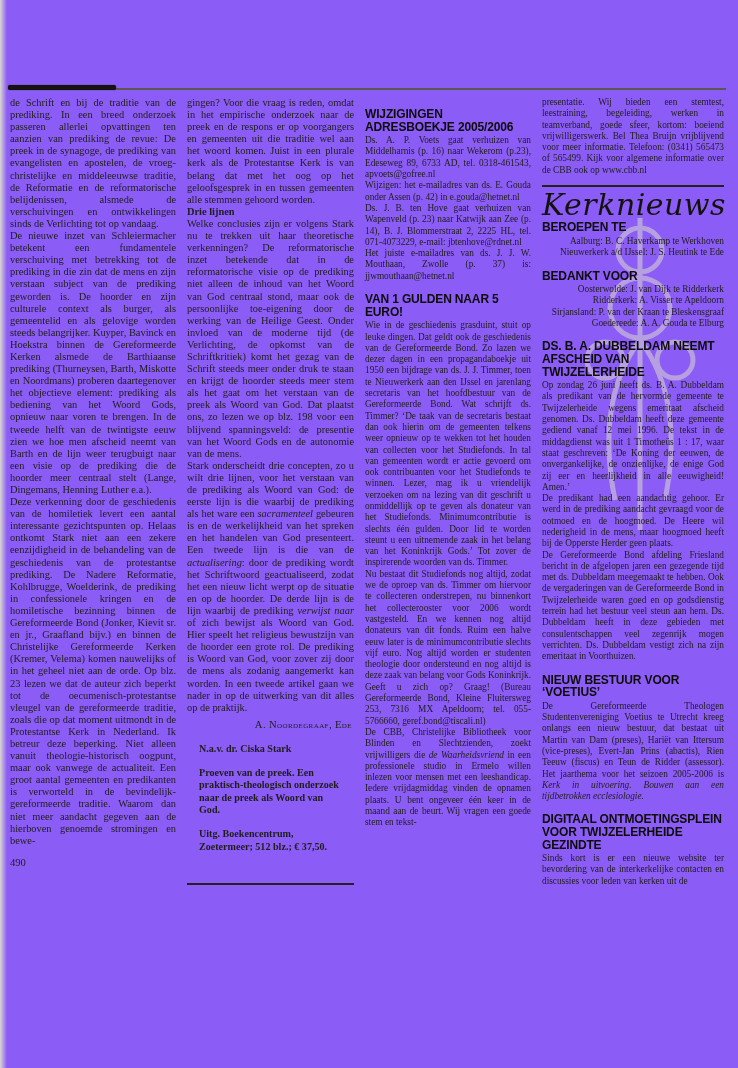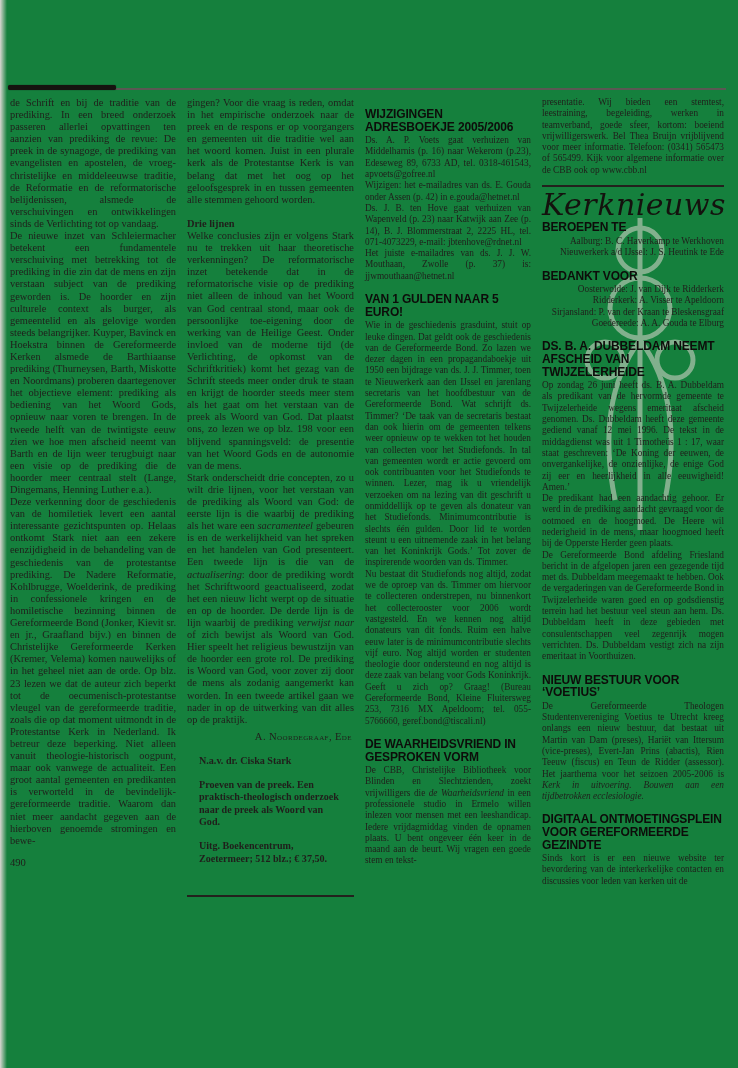--- a/index.html
+++ b/index.html
@@ -5,7 +5,7 @@
   html,body { margin:0; padding:0; background:#e8e8e8; }
   .page {
     position:relative; width:738px; height:1068px; margin:0 auto;
-    background:#15803d; overflow:hidden;
+    background:#8b5cf6; overflow:hidden;
     font-family:"Liberation Serif", serif; color:#201e1b;
   }
   .edge-shade { position:absolute; left:0; top:0; width:7px; height:100%;

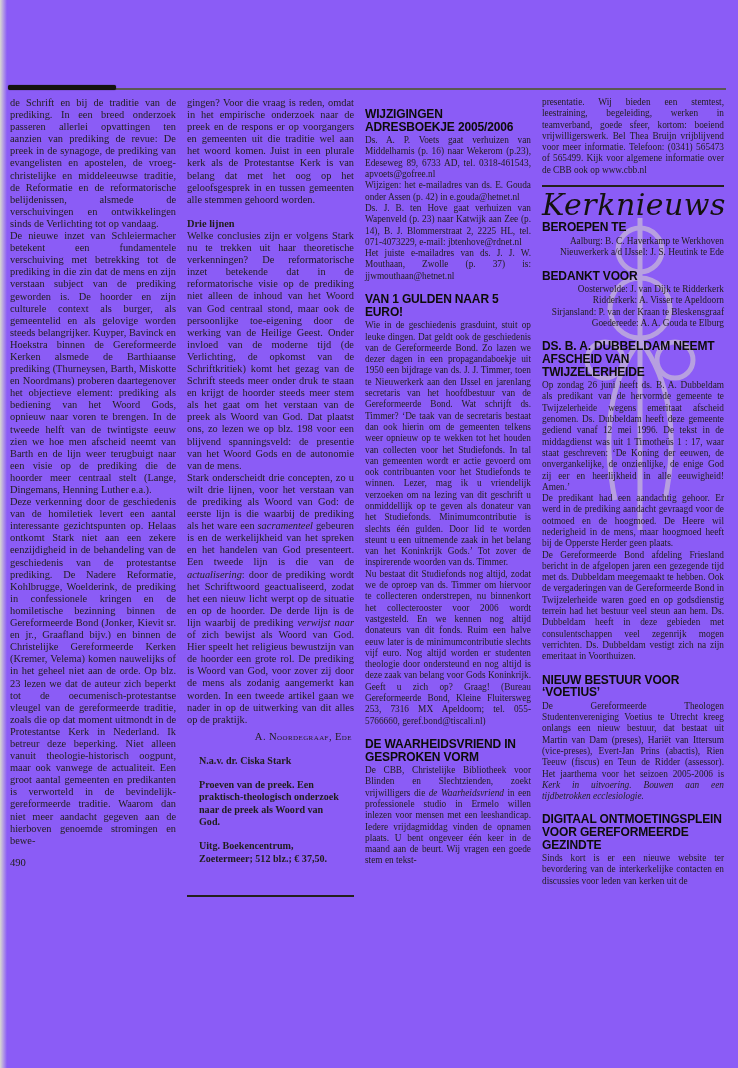--- a/index.html
+++ b/index.html
@@ -21,7 +21,7 @@
   
   .art { font-size:10.4px; line-height:12.1px; text-align:justify; }
   .art p { margin:0; }
-  .art .subhead { font-weight:700; margin-top:12px; }
+  .art .subhead { font-weight:700; margin-top:0; }
   .pageno { margin-top:10px; text-align:left; font-size:10.6px; }
   .sig { text-align:right; font-variant:small-caps; letter-spacing:.4px;
     font-size:10.6px; margin:5px 2px 10px 0; }

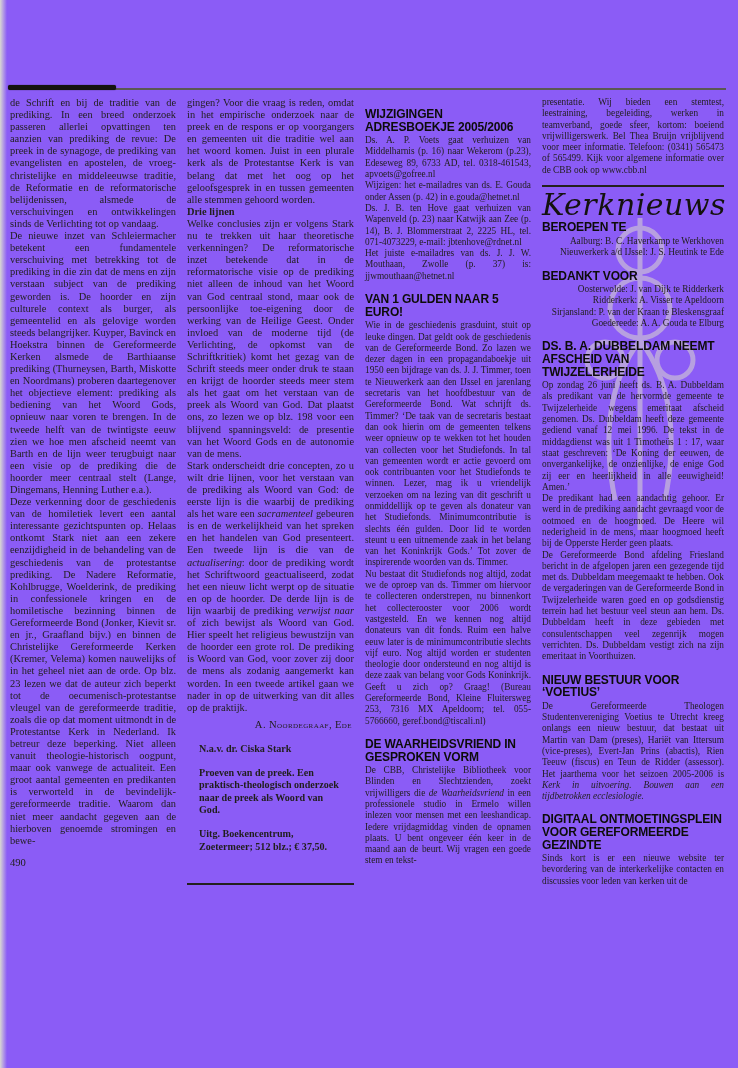--- a/index.html
+++ b/index.html
@@ -128,7 +128,6 @@
   </section>
 
   <section>
-    <h3 class="news-h">DE WAARHEIDSVRIEND IN GESPROKEN VORM</h3>
     <div></div>
     <div>
   <p>De CBB, Christelijke Bibliotheek voor Blinden en Slechtzienden, zoekt vrijwilligers die <i>de Waarheidsvriend</i> in een professionele studio in Ermelo willen inlezen voor mensen met een leeshandicap. Iedere vrijdagmiddag vinden de opnamen plaats. U bent ongeveer één keer in de maand aan de beurt. Wij vragen een goede stem en tekst-</p>

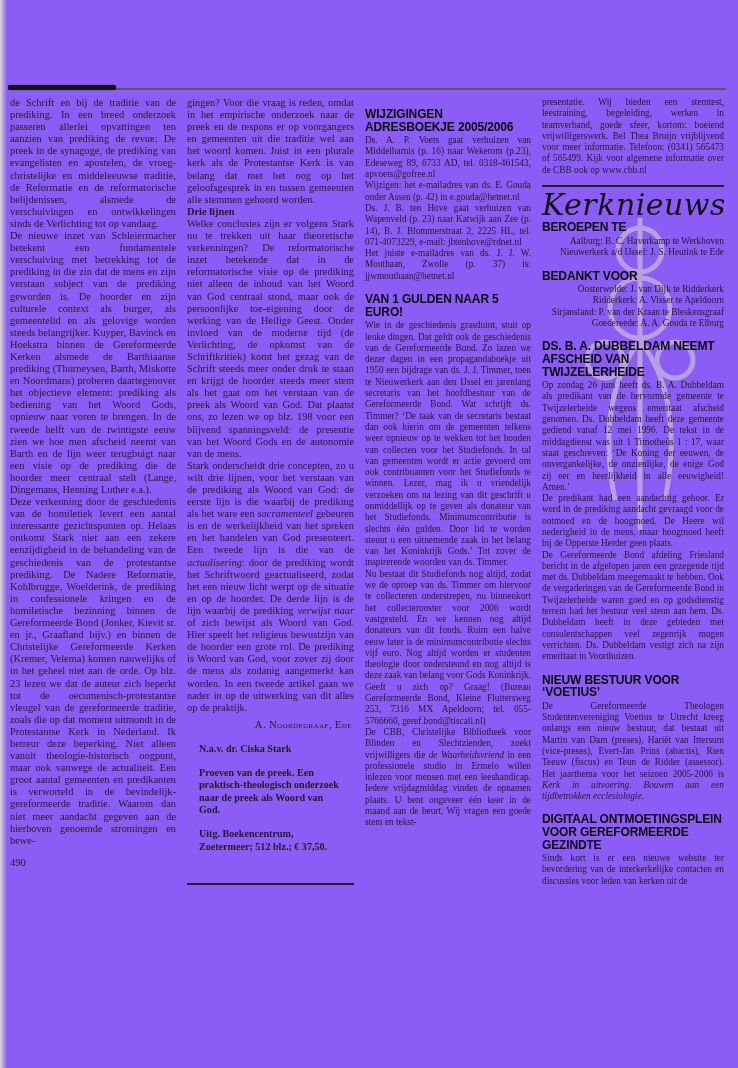--- a/index.html
+++ b/index.html
@@ -186,7 +186,7 @@
   </section>
 
   <section>
-    <h3 class="news-h">DIGITAAL ONTMOETINGSPLEIN VOOR GEREFORMEERDE GEZINDTE</h3>
+    <h3 class="news-h">DIGITAAL ONTMOETINGSPLEIN VOOR TWIJZELERHEIDE GEZINDTE</h3>
     <div></div>
     <div>
   <p>Sinds kort is er een nieuwe website ter bevordering van de interkerkelijke contacten en discussies voor leden van kerken uit de</p>

